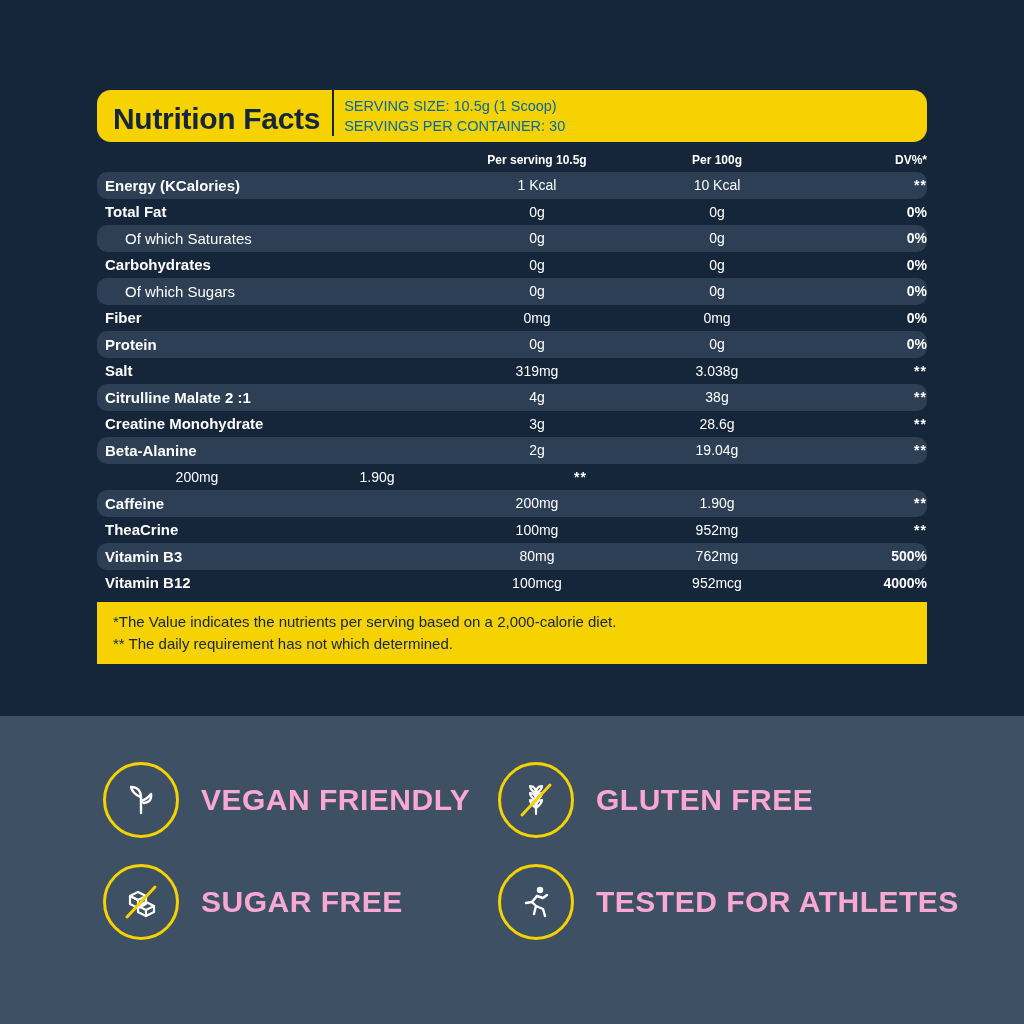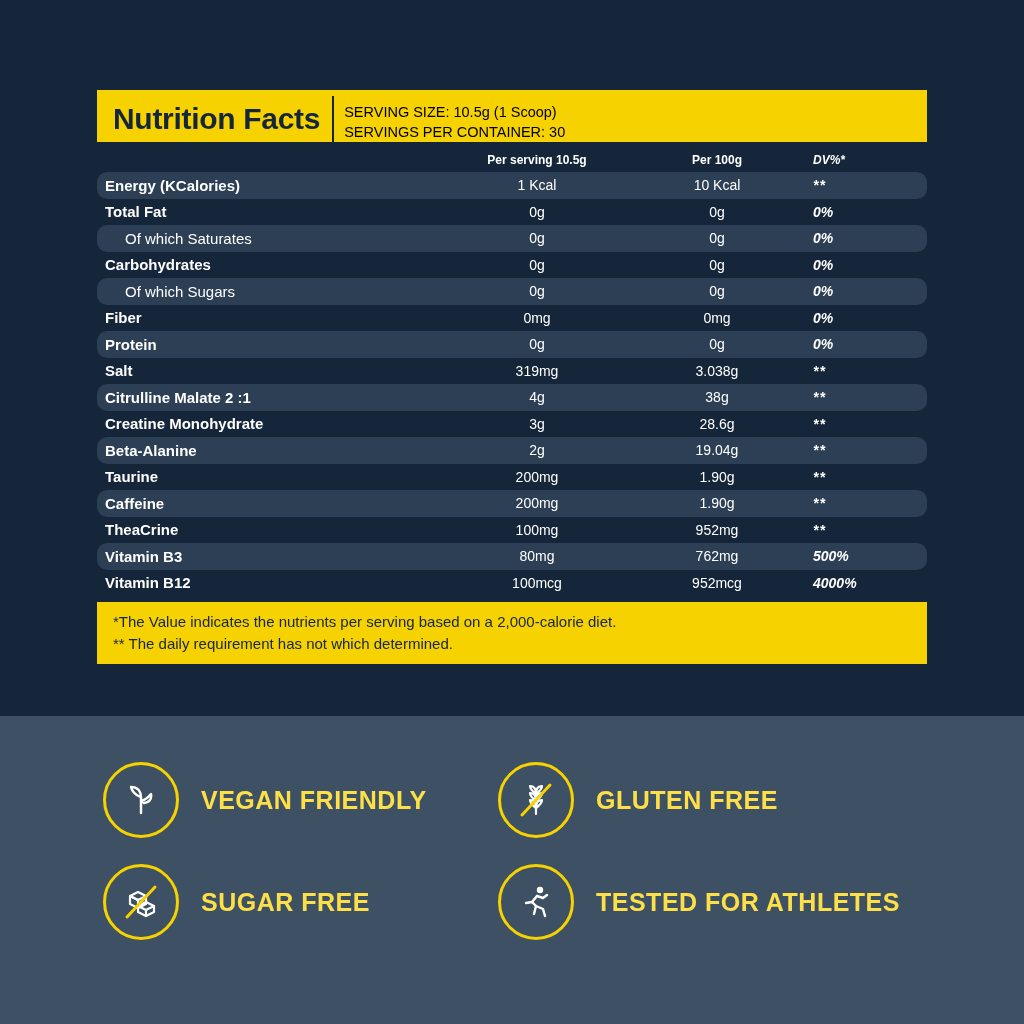--- a/index.html
+++ b/index.html
@@ -25,9 +25,10 @@
 
   .facts-header {
     display: flex;
-    align-items: flex-end;
+    align-items: flex-start;
     background: #f6d200;
     height: 52px;
+    border-radius: 14px;
   }
   .facts-title {
     color: #16263a;

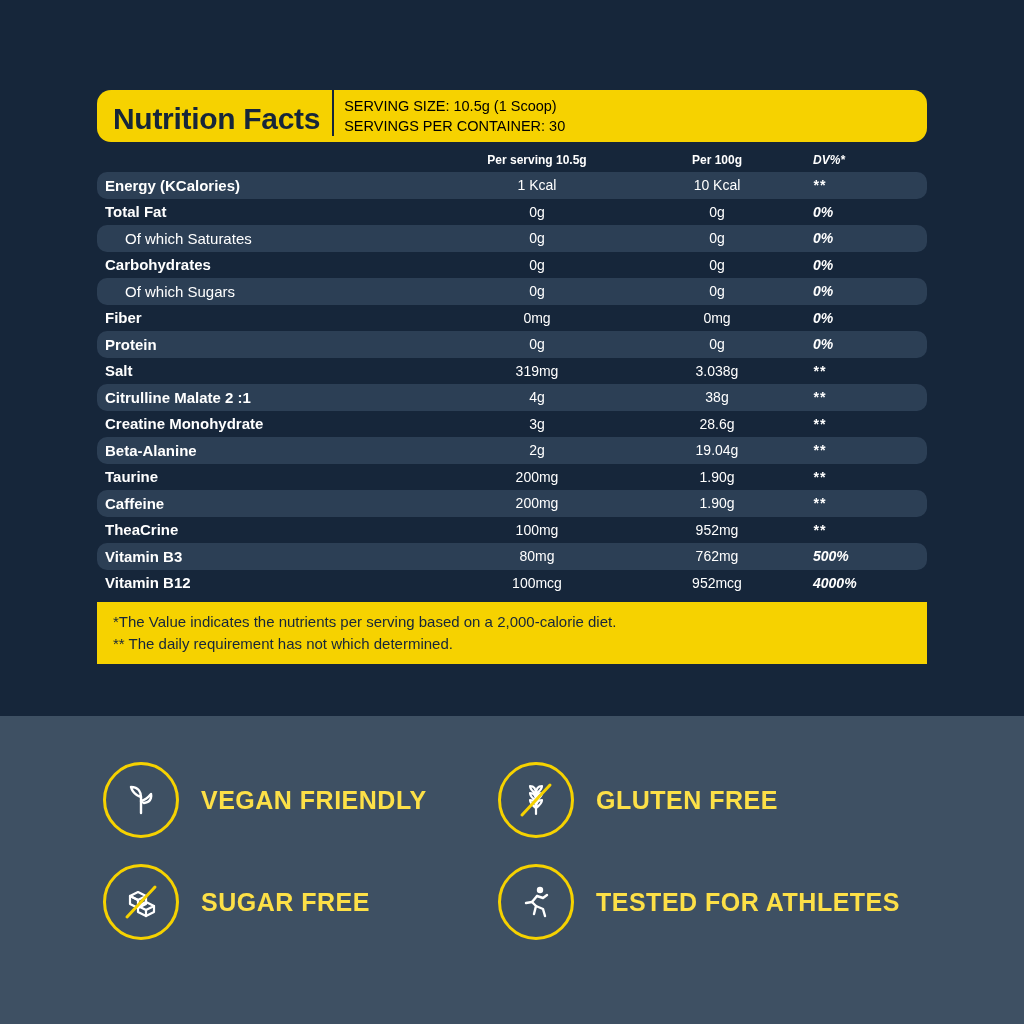--- a/index.html
+++ b/index.html
@@ -42,7 +42,7 @@
   .facts-serving {
     border-left: 2px solid #16263a;
     padding: 6px 0 0 10px;
-    color: #000000;
+    color: #0369a1;
     font-size: 14.5px;
     line-height: 20px;
     flex: 1;

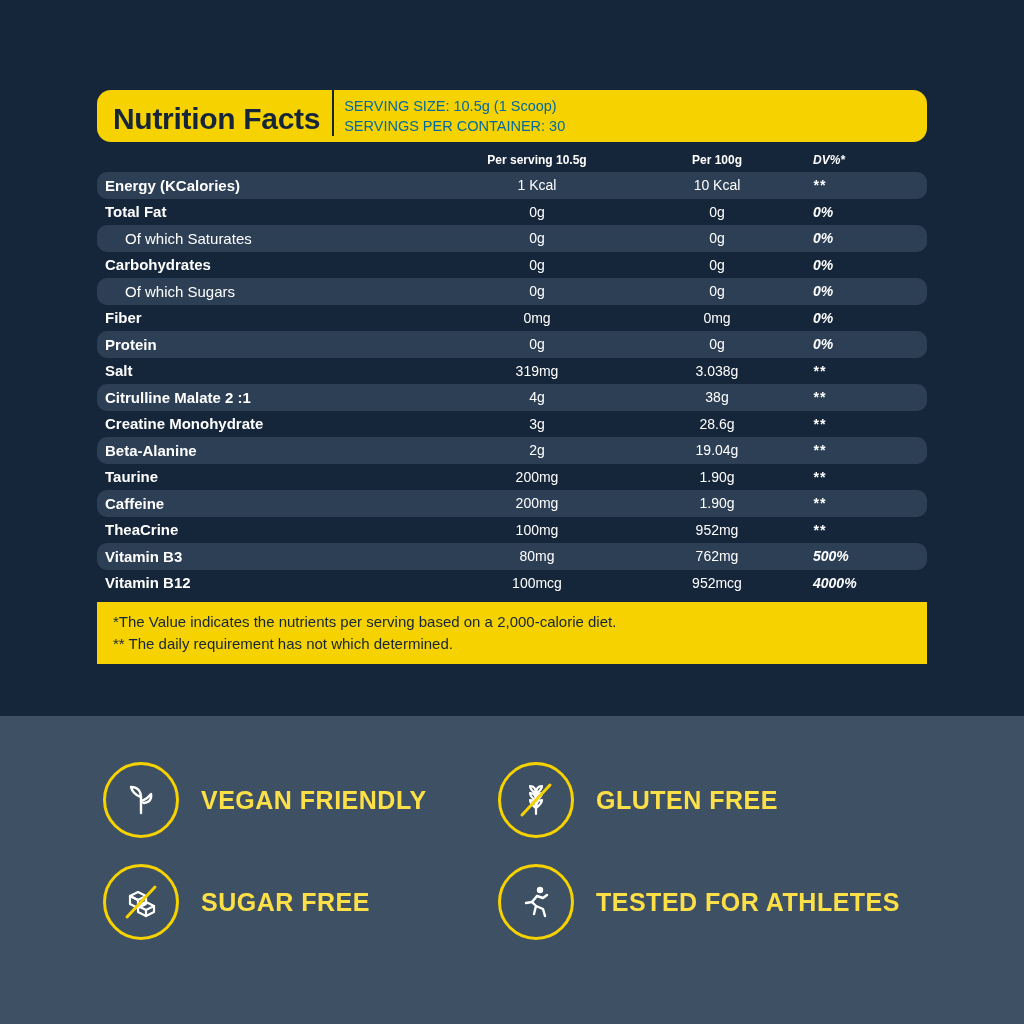--- a/index.html
+++ b/index.html
@@ -63,7 +63,7 @@
   .c-name  { width: 340px; padding-left: 8px; }
   .c-serv  { width: 200px; text-align: center; }
   .c-100   { width: 160px; text-align: center; }
-  .c-dv    { width: 130px; text-align: left; padding-left: 16px; font-style: italic; }
+  .c-dv    { width: 130px; text-align: right; padding-left: 16px; }
 
   .row {
     display: flex;

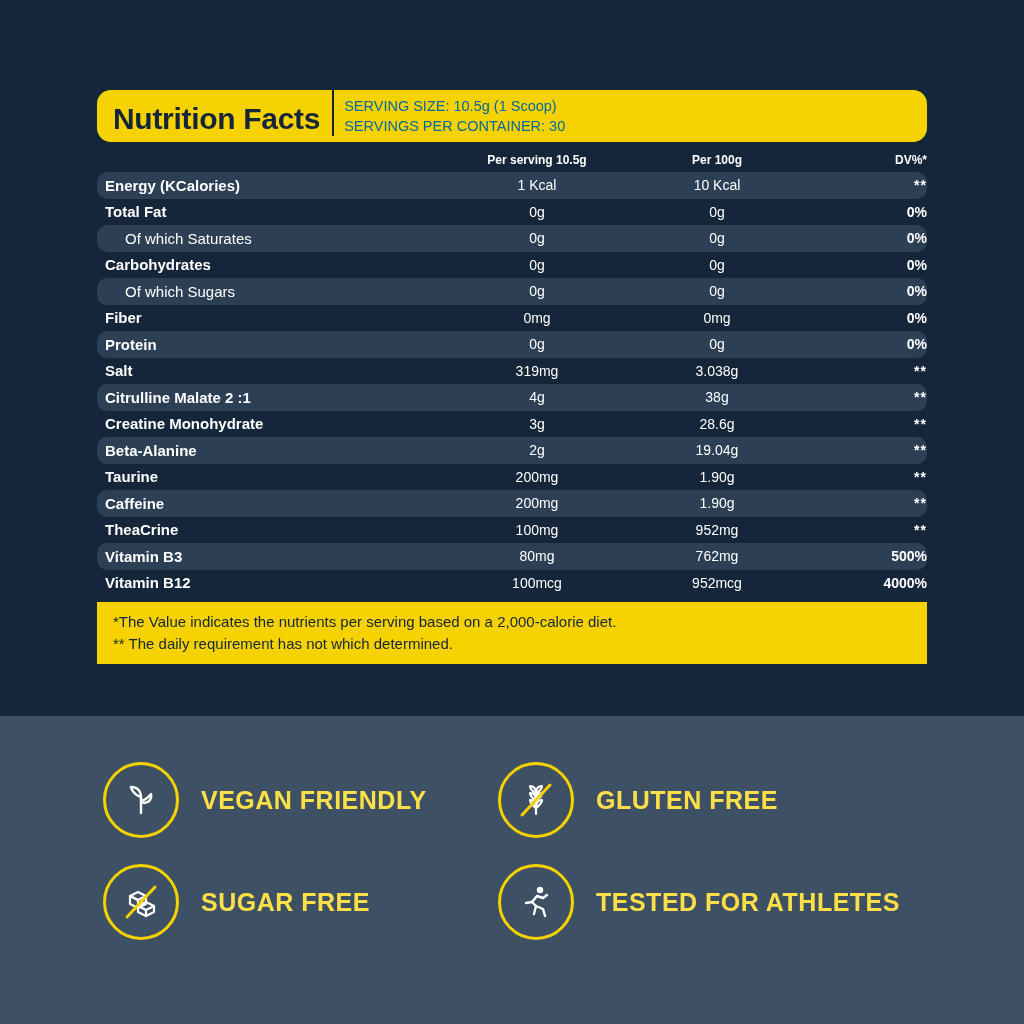--- a/index.html
+++ b/index.html
@@ -224,7 +224,6 @@
       </div>
 
       <div class="row">
-        <div class="c-name">Taurine</div>
         <div class="c-serv">200mg</div>
         <div class="c-100">1.90g</div>
         <div class="c-dv dash">**</div>

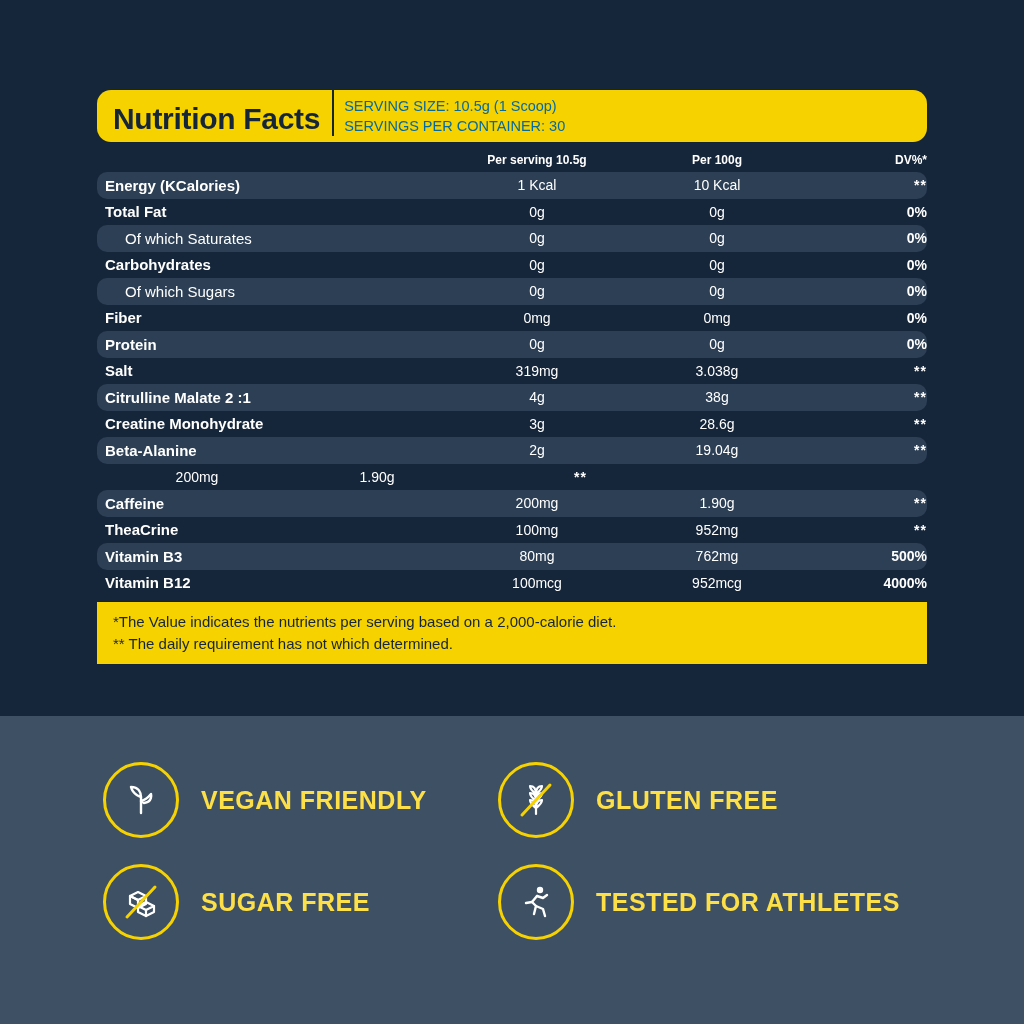--- a/index.html
+++ b/index.html
@@ -111,8 +111,8 @@
   }
   .badge .label {
     margin-left: 22px;
-    color: #fde047;
-    font-size: 25px;
+    color: #f9a8d4;
+    font-size: 30px;
     font-weight: bold;
     letter-spacing: 0.5px;
     white-space: nowrap;

